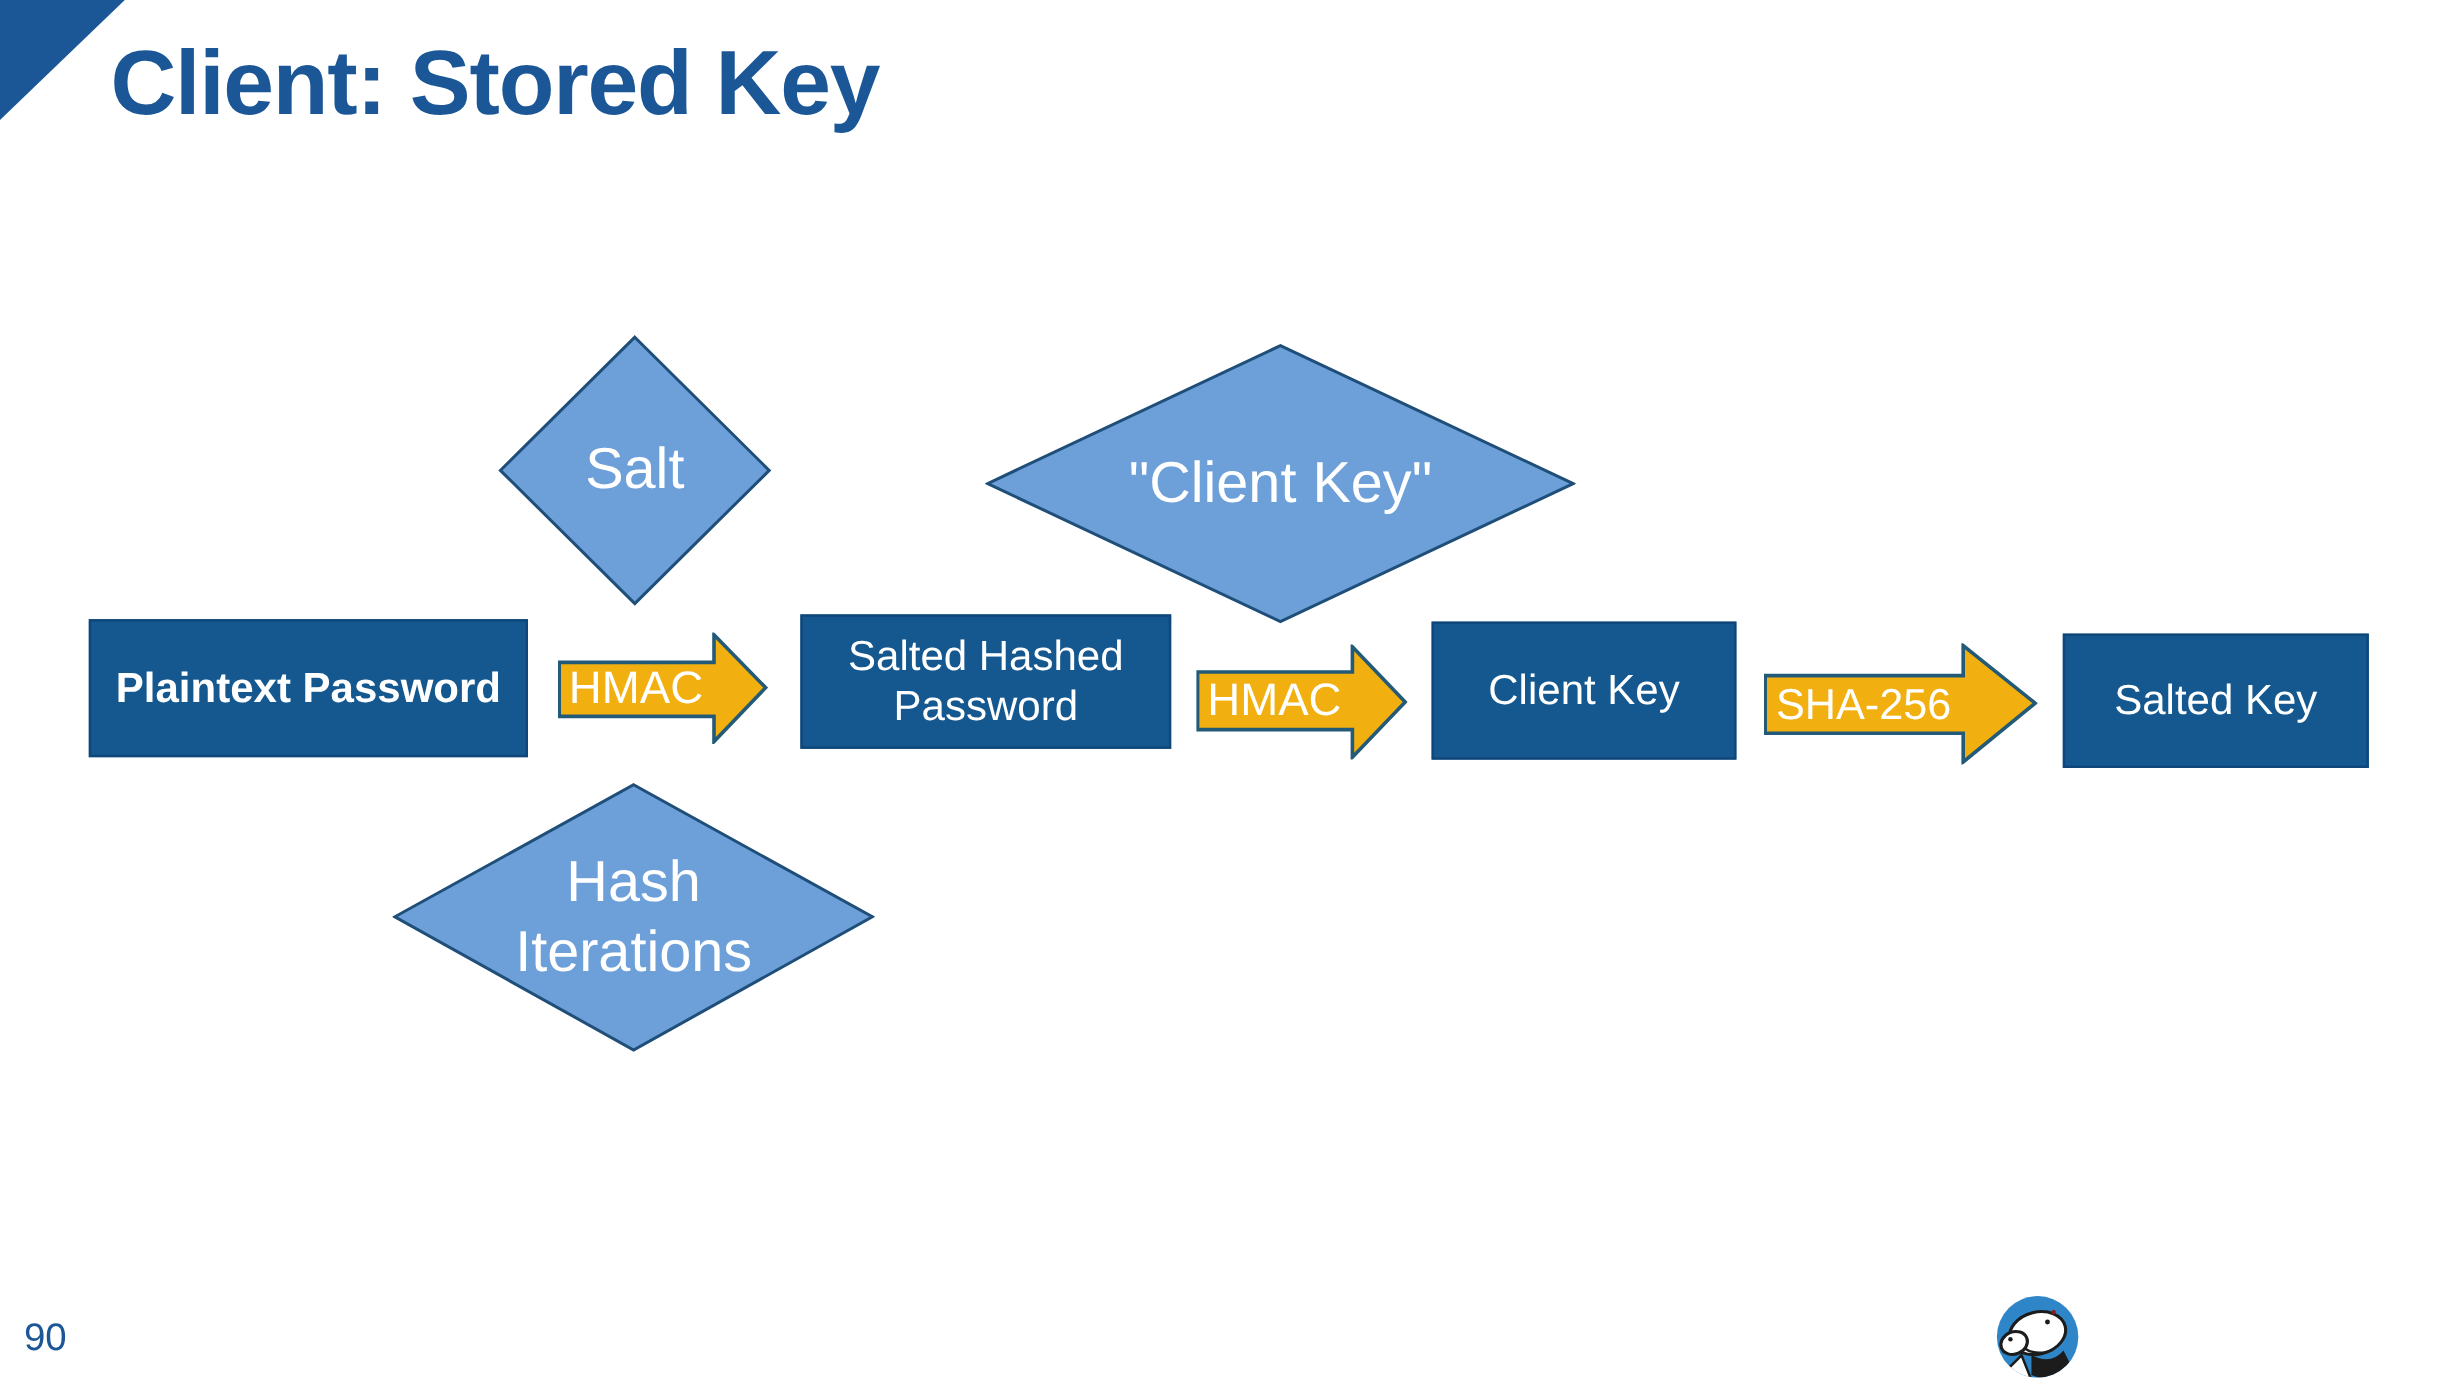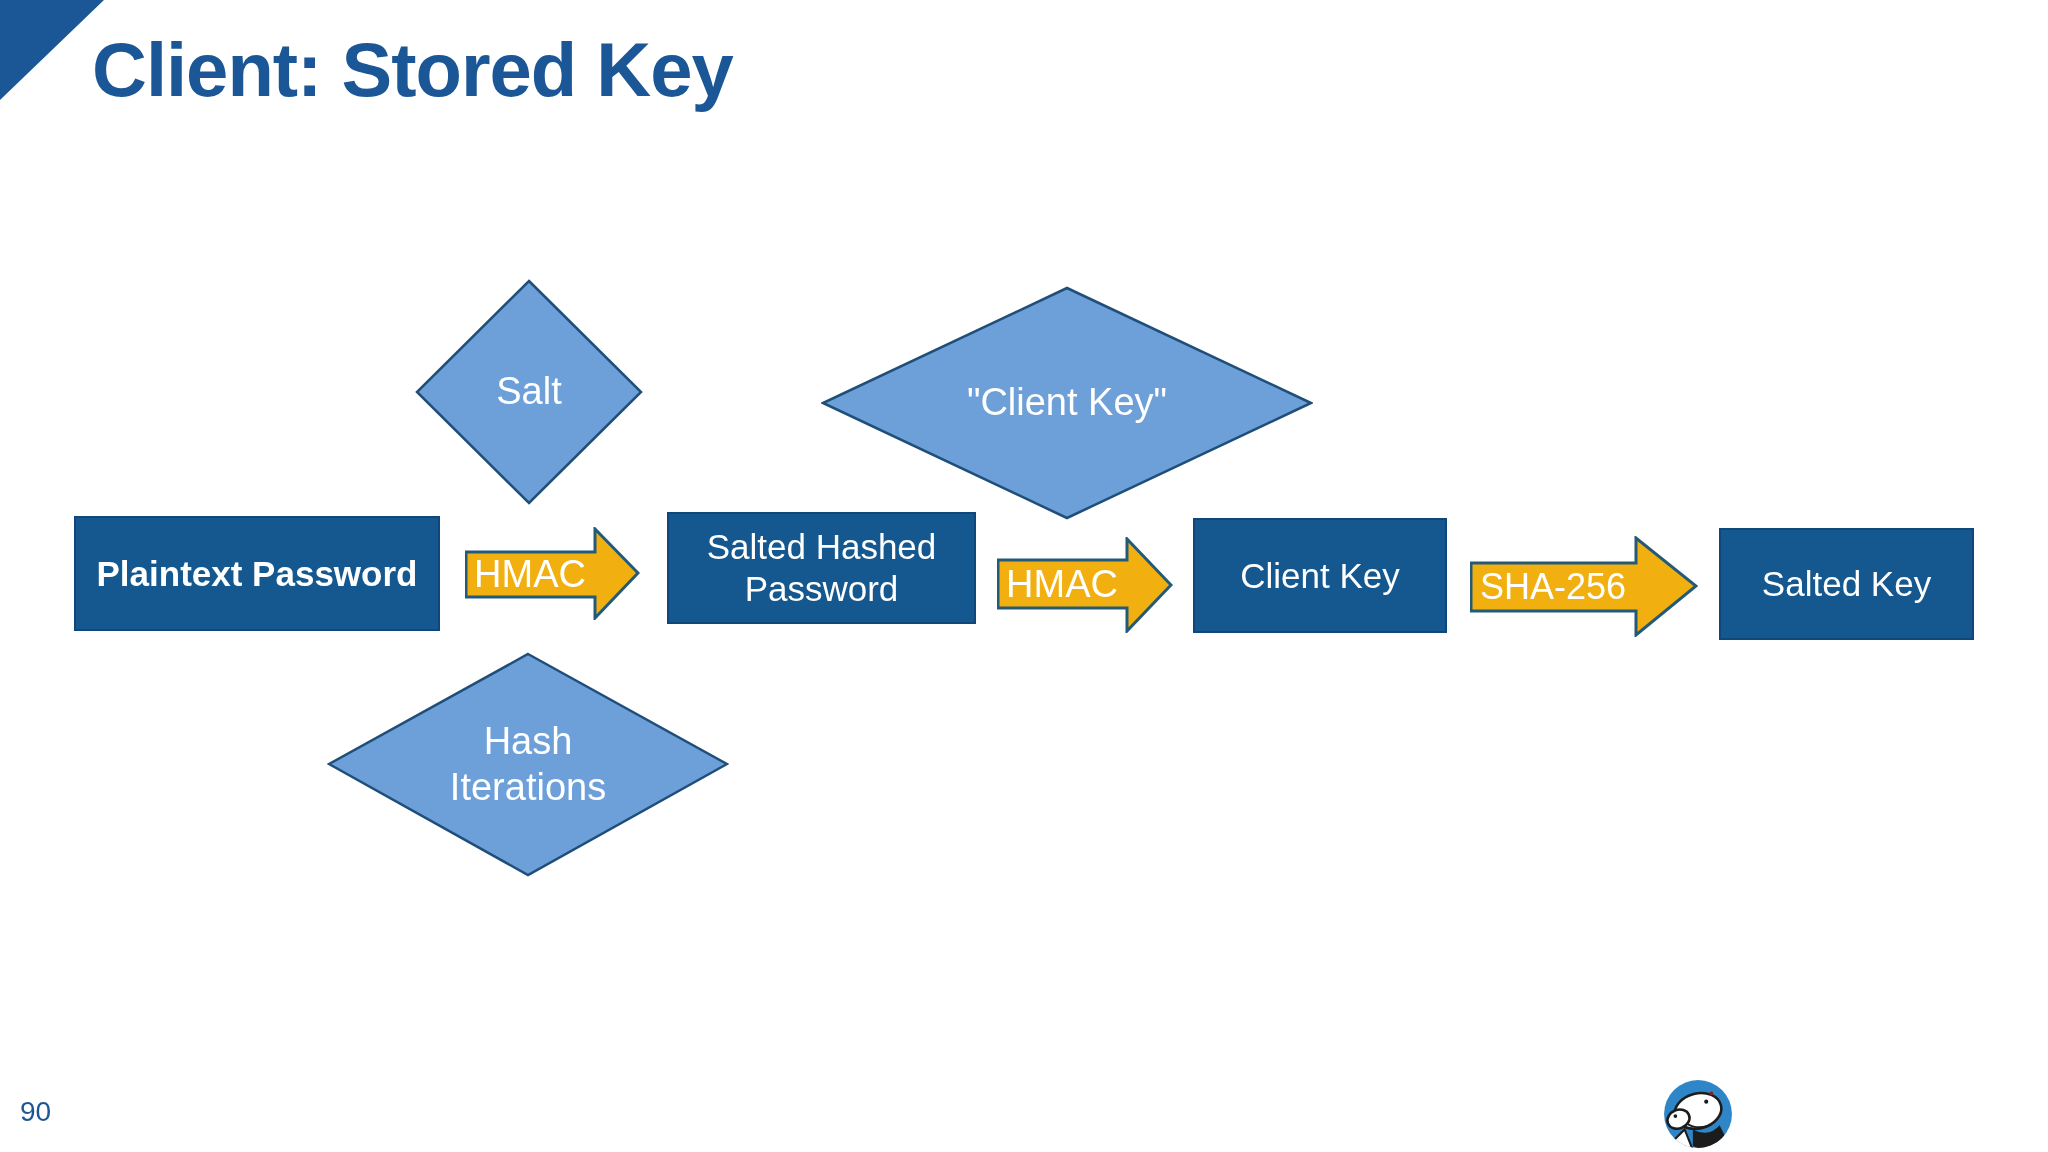--- a/index.html
+++ b/index.html
@@ -27,7 +27,7 @@
   .shape-label {
     position: absolute; left: 0; top: 0; width: 100%; height: 100%;
     display: flex; align-items: center; justify-content: center;
-    text-align: center; color: #ffffff; font-size: 38px; line-height: 1.2;
+    text-align: center; color: #ffffff; font-size: 48px; line-height: 1.2;
   }
   .shape-label.narrow { padding: 0 90px; }
 

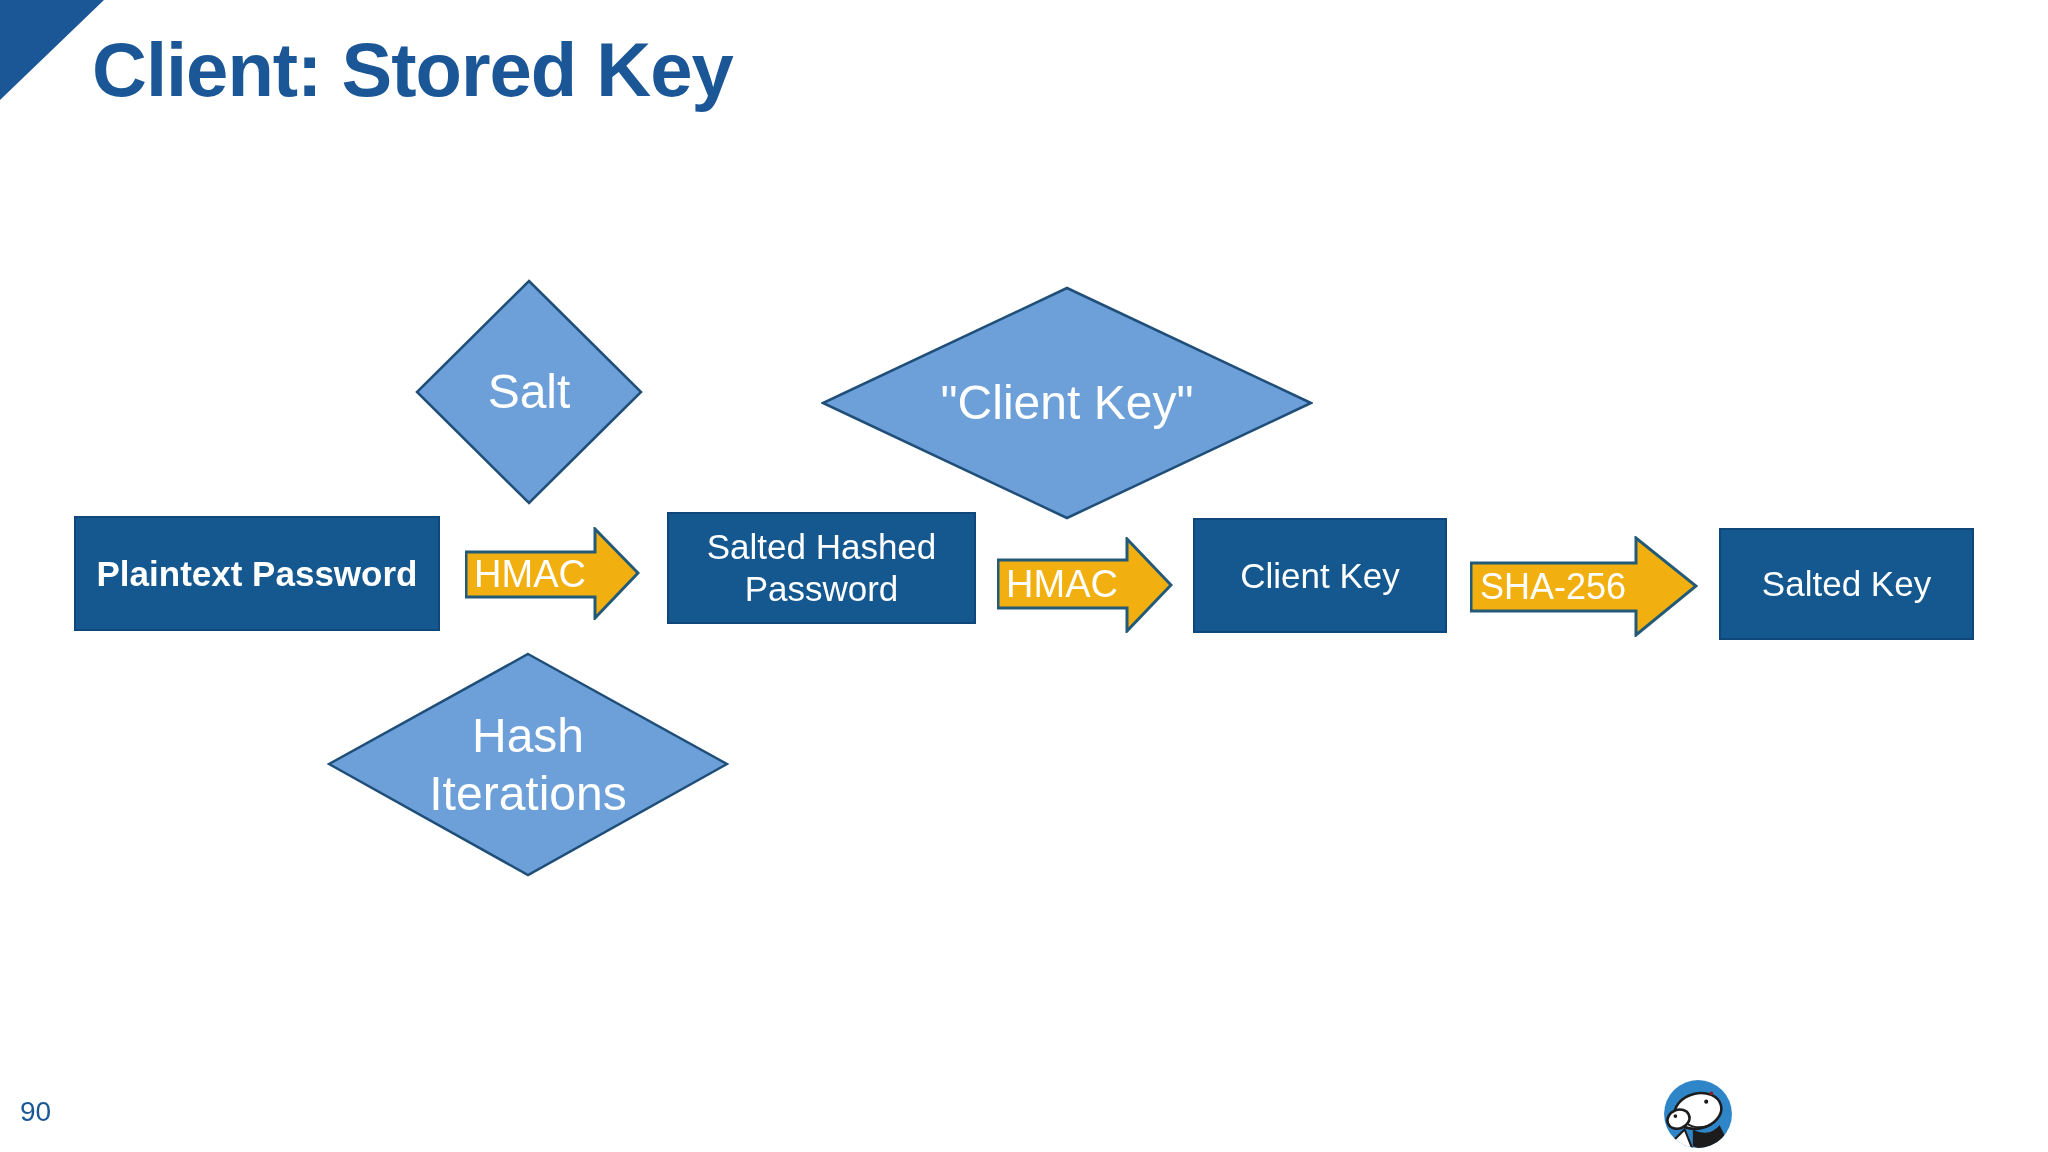--- a/index.html
+++ b/index.html
@@ -45,7 +45,7 @@
 
   .page-number {
     position: absolute; left: 20px; top: 1096px;
-    font-size: 28px; color: #1B5796;
+    font-size: 32px; color: #1B5796;
   }
 
   .logo {

